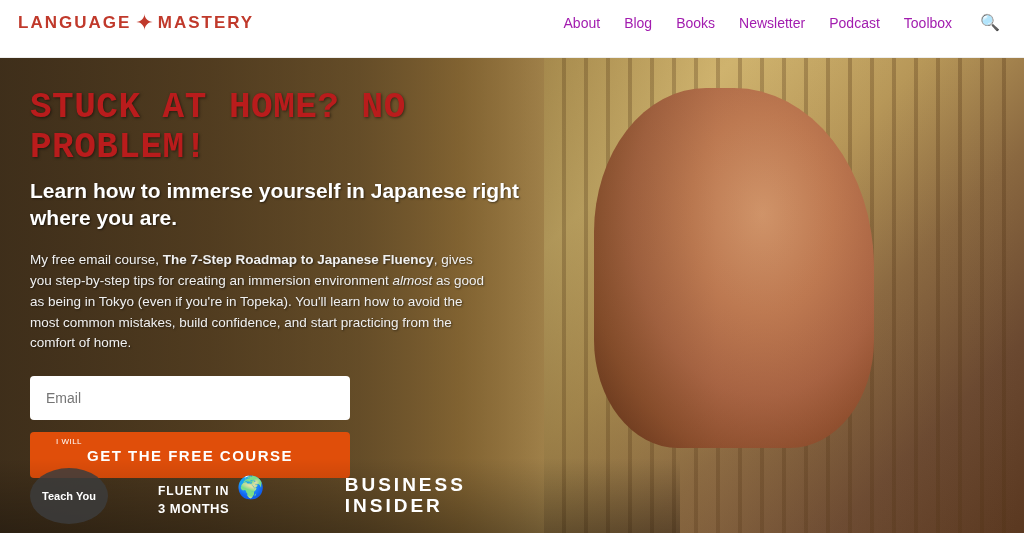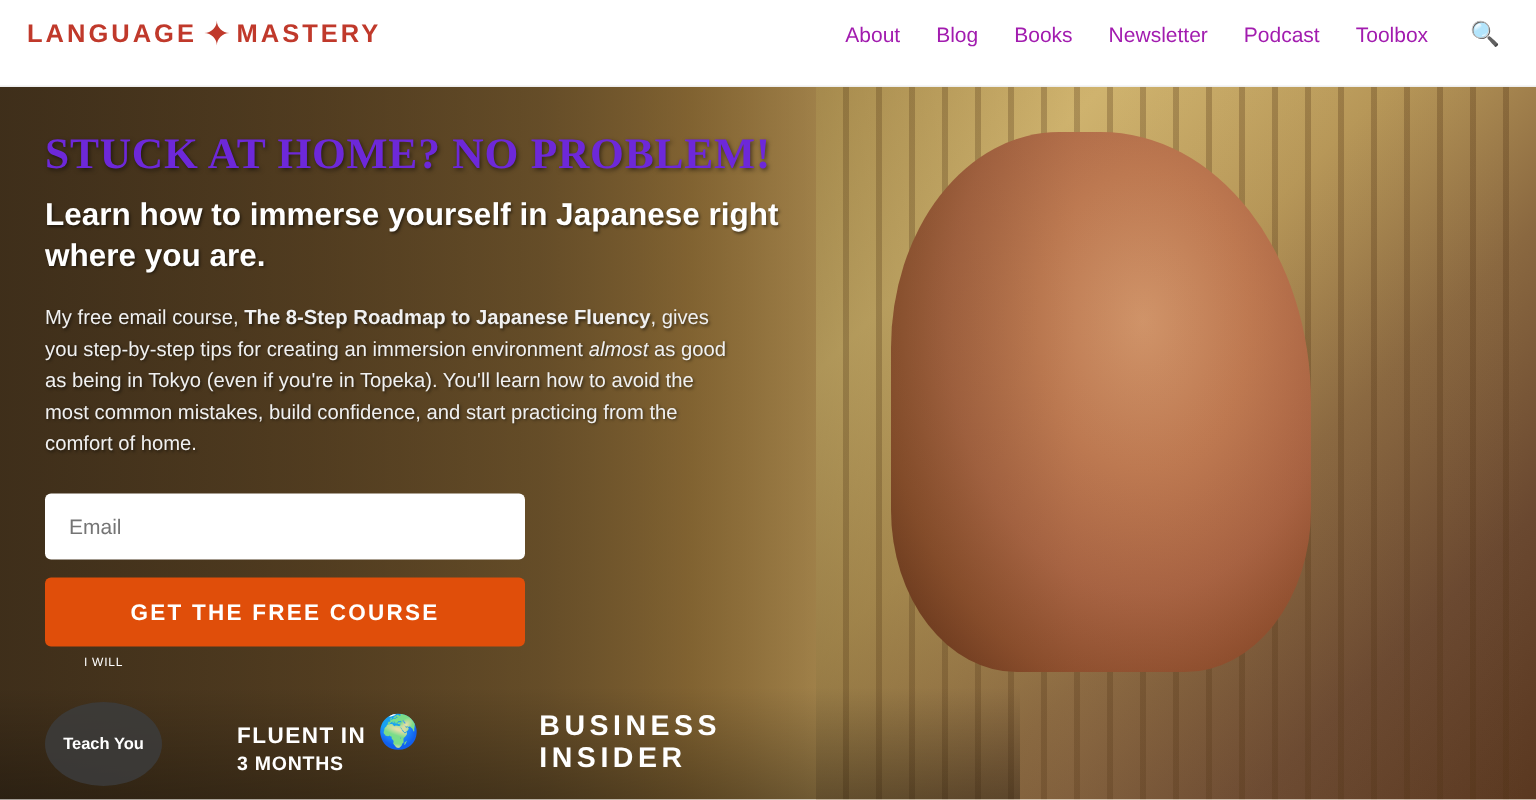--- a/index.html
+++ b/index.html
@@ -154,10 +154,10 @@
     }
 
     .hero-headline {
-      font-family: Liberation Serif, serif;
+      font-family: Liberation Mono, monospace;
       font-weight: 900;
-      font-size: 29px;
-      color: #6d28d9;
+      font-size: 36px;
+      color: #b91c1c;
       line-height: 1.1;
       text-shadow: 1px 1px 3px rgba(0,0,0,0.5);
       margin-bottom: 10px;

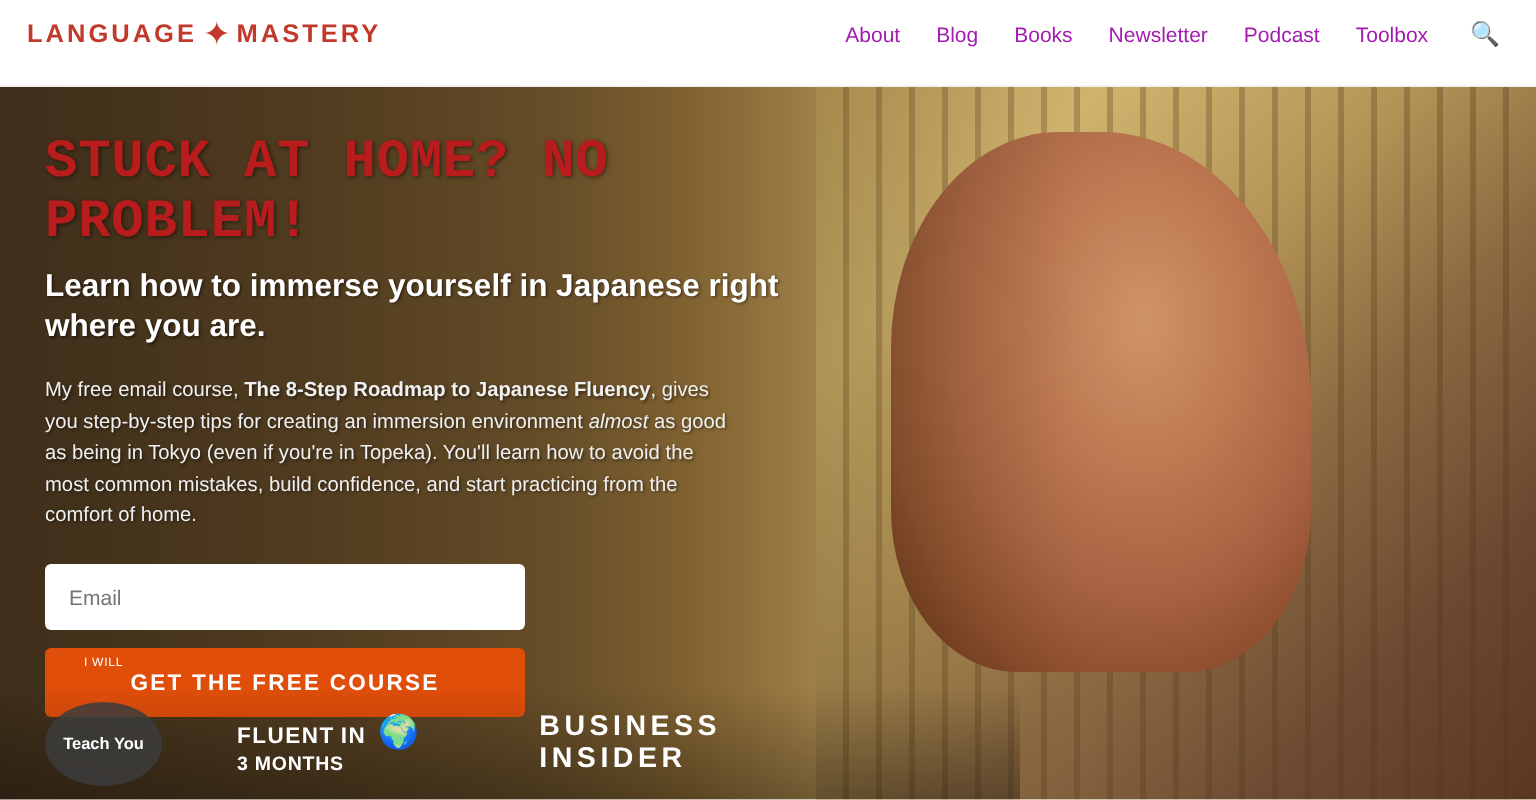--- a/index.html
+++ b/index.html
@@ -364,7 +364,7 @@
     <h1 class="hero-headline">STUCK AT HOME? NO PROBLEM!</h1>
     <p class="hero-subheadline">Learn how to immerse yourself in Japanese right where you are.</p>
     <p class="hero-body">
-      <span>My free email course, </span><strong>The 8-Step Roadmap to Japanese Fluency</strong><span>, gives you step-by-step tips for creating an immersion environment </span><em>almost</em><span> as good as being in Tokyo (even if you're in Topeka). You'll learn how to avoid the most common mistakes, build confidence, and start practicing from the comfort of home.</span>
+      <span>My free email course, </span><strong>The 7-Step Roadmap to Japanese Fluency</strong><span>, gives you step-by-step tips for creating an immersion environment </span><em>almost</em><span> as good as being in Tokyo (even if you're in Topeka). You'll learn how to avoid the most common mistakes, build confidence, and start practicing from the comfort of home.</span>
     </p>
     <input class="email-input" type="email" placeholder="Email" style="">
     <button class="cta-button">GET THE FREE COURSE</button>

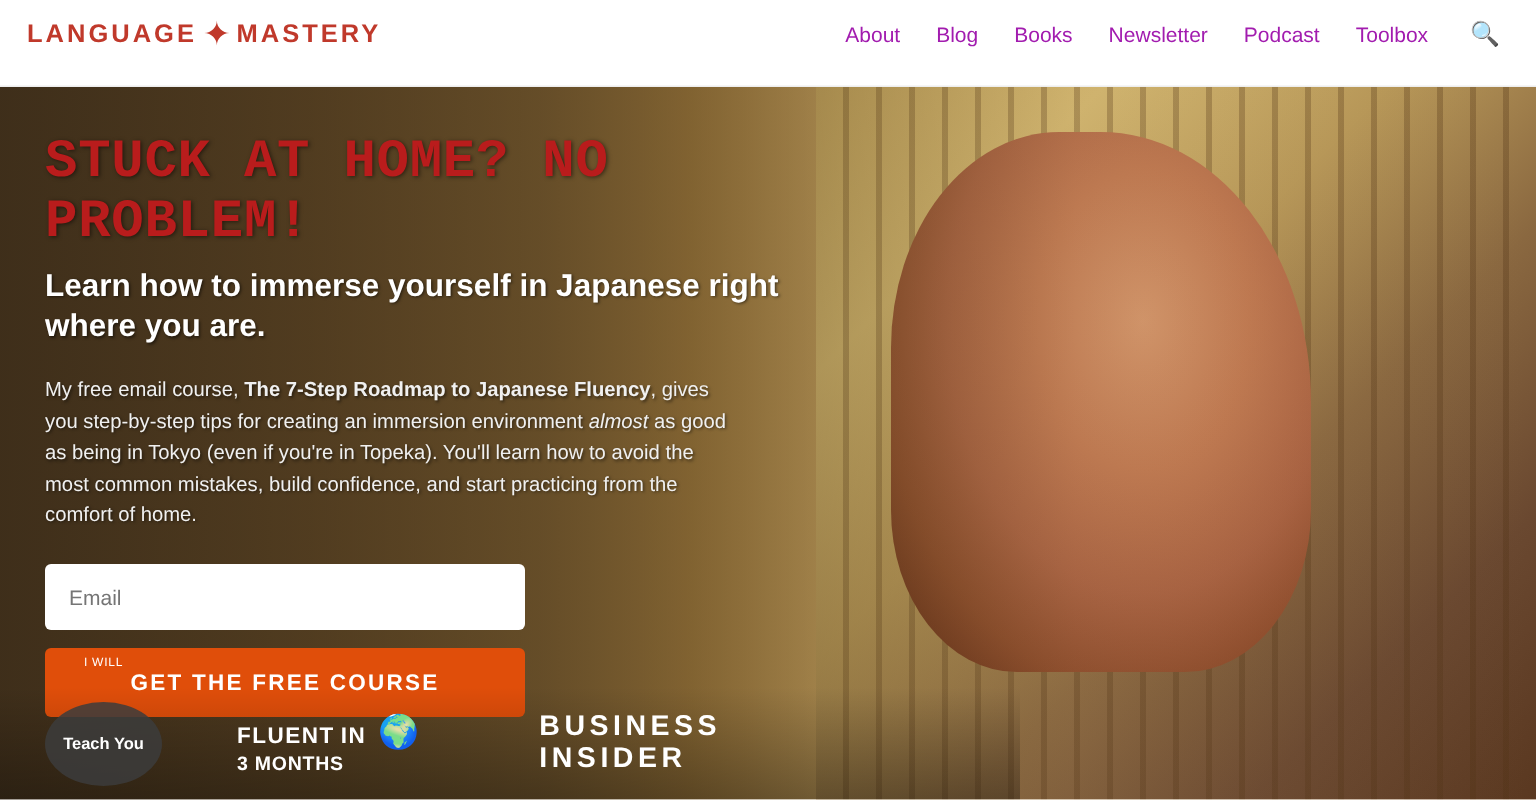--- a/index.html
+++ b/index.html
@@ -287,7 +287,7 @@
     .logo-fluent .fl-top {
       font-family: Arial, sans-serif;
       font-weight: 900;
-      font-size: 15px;
+      font-size: 12px;
       color: #fff;
       text-transform: uppercase;
       letter-spacing: 1px;

